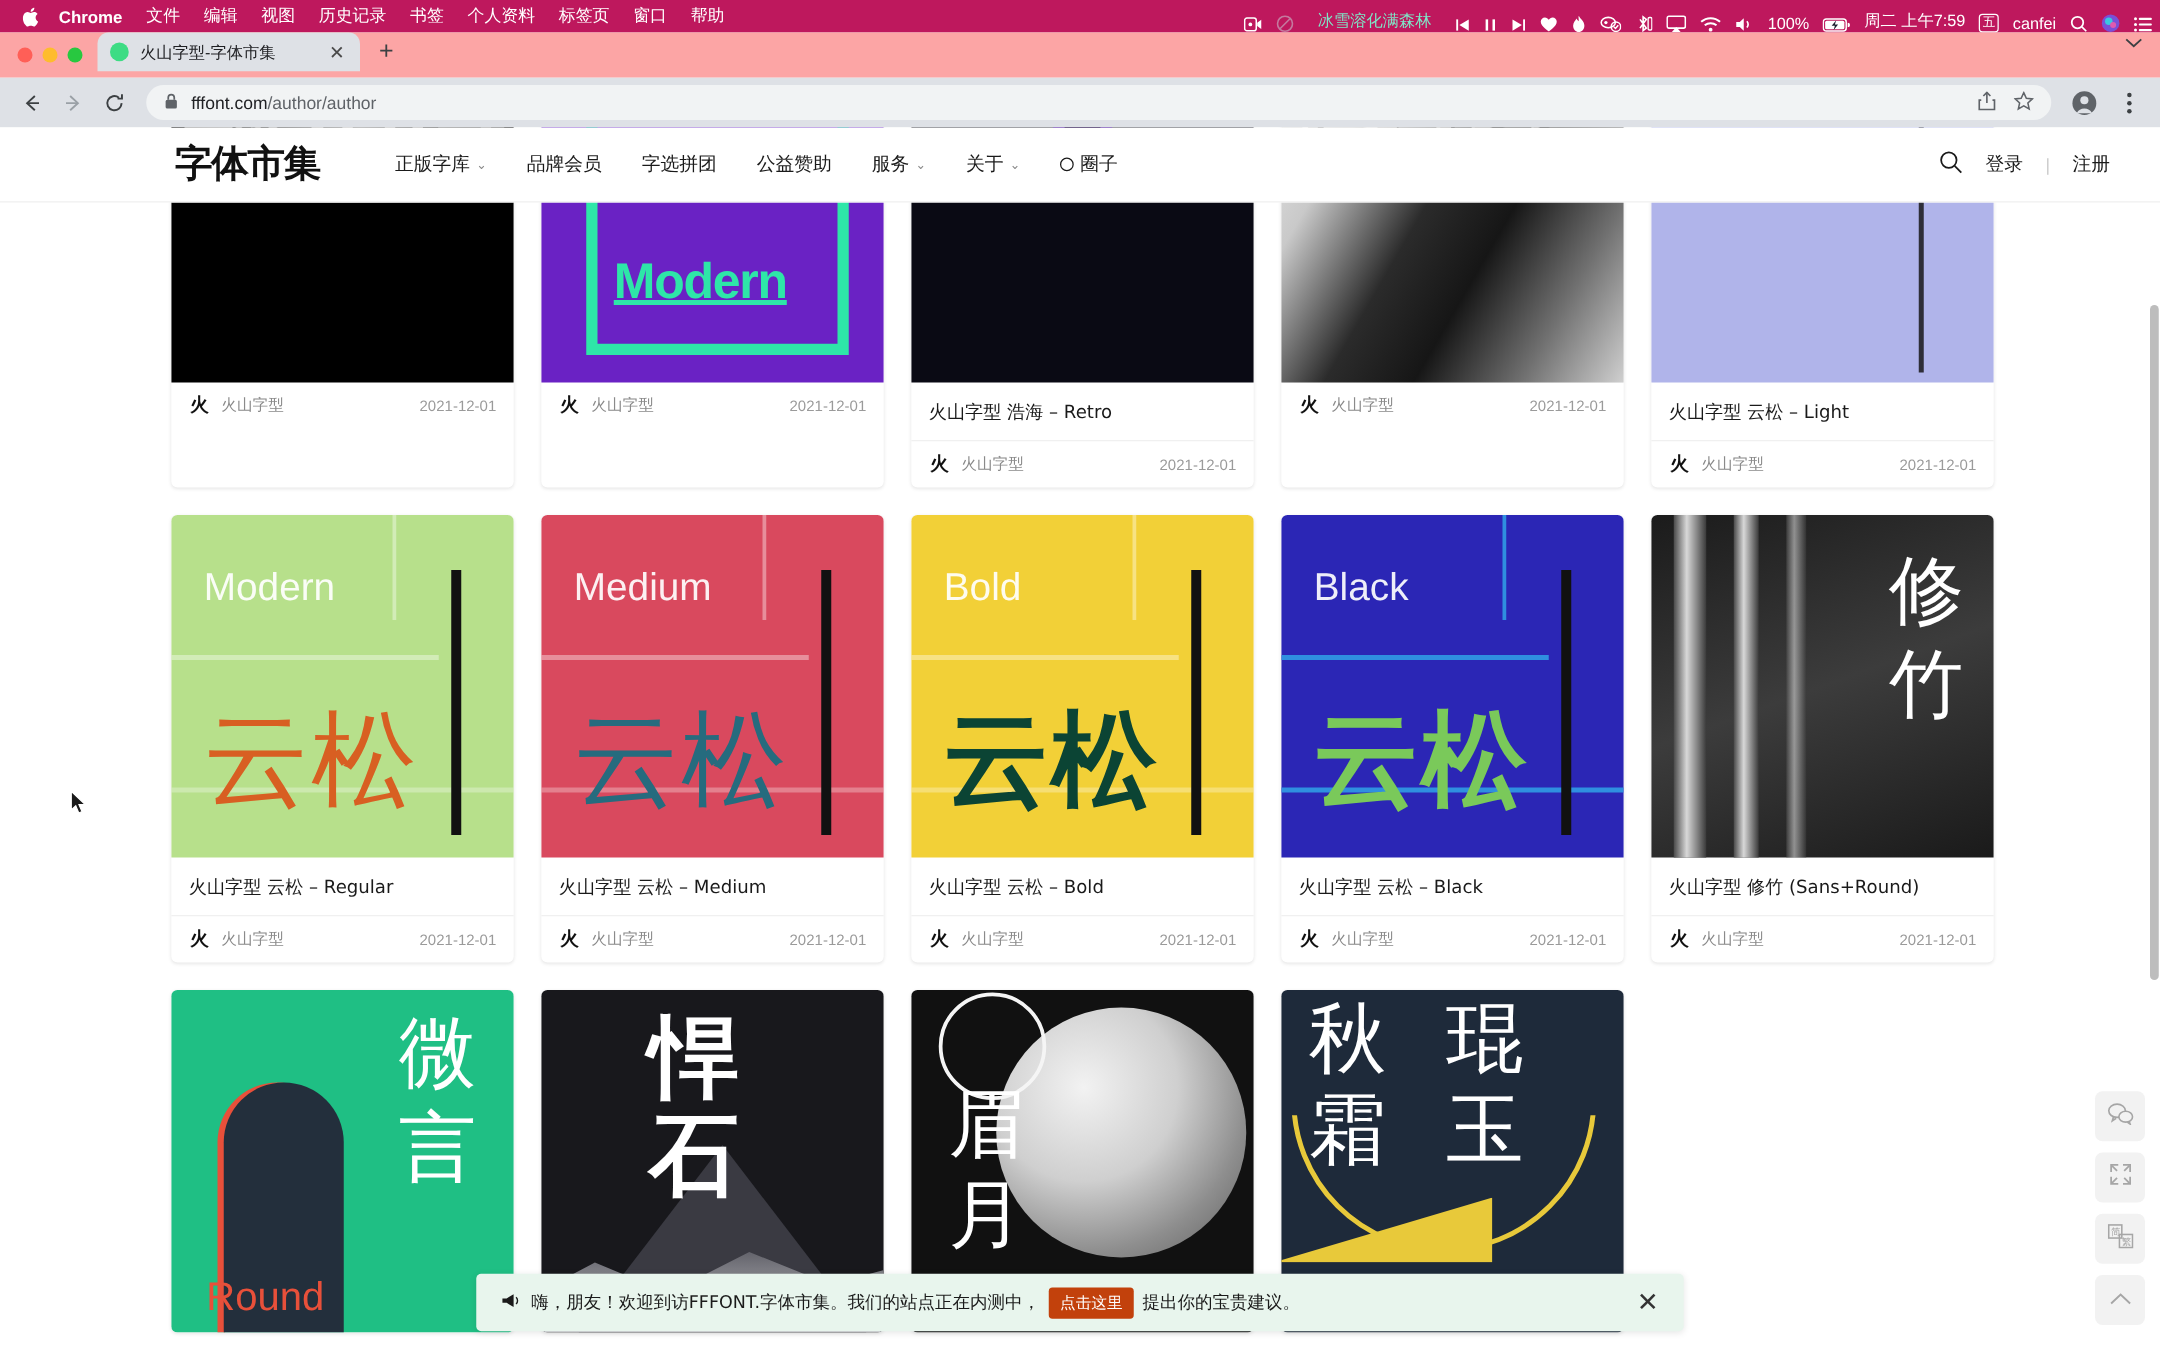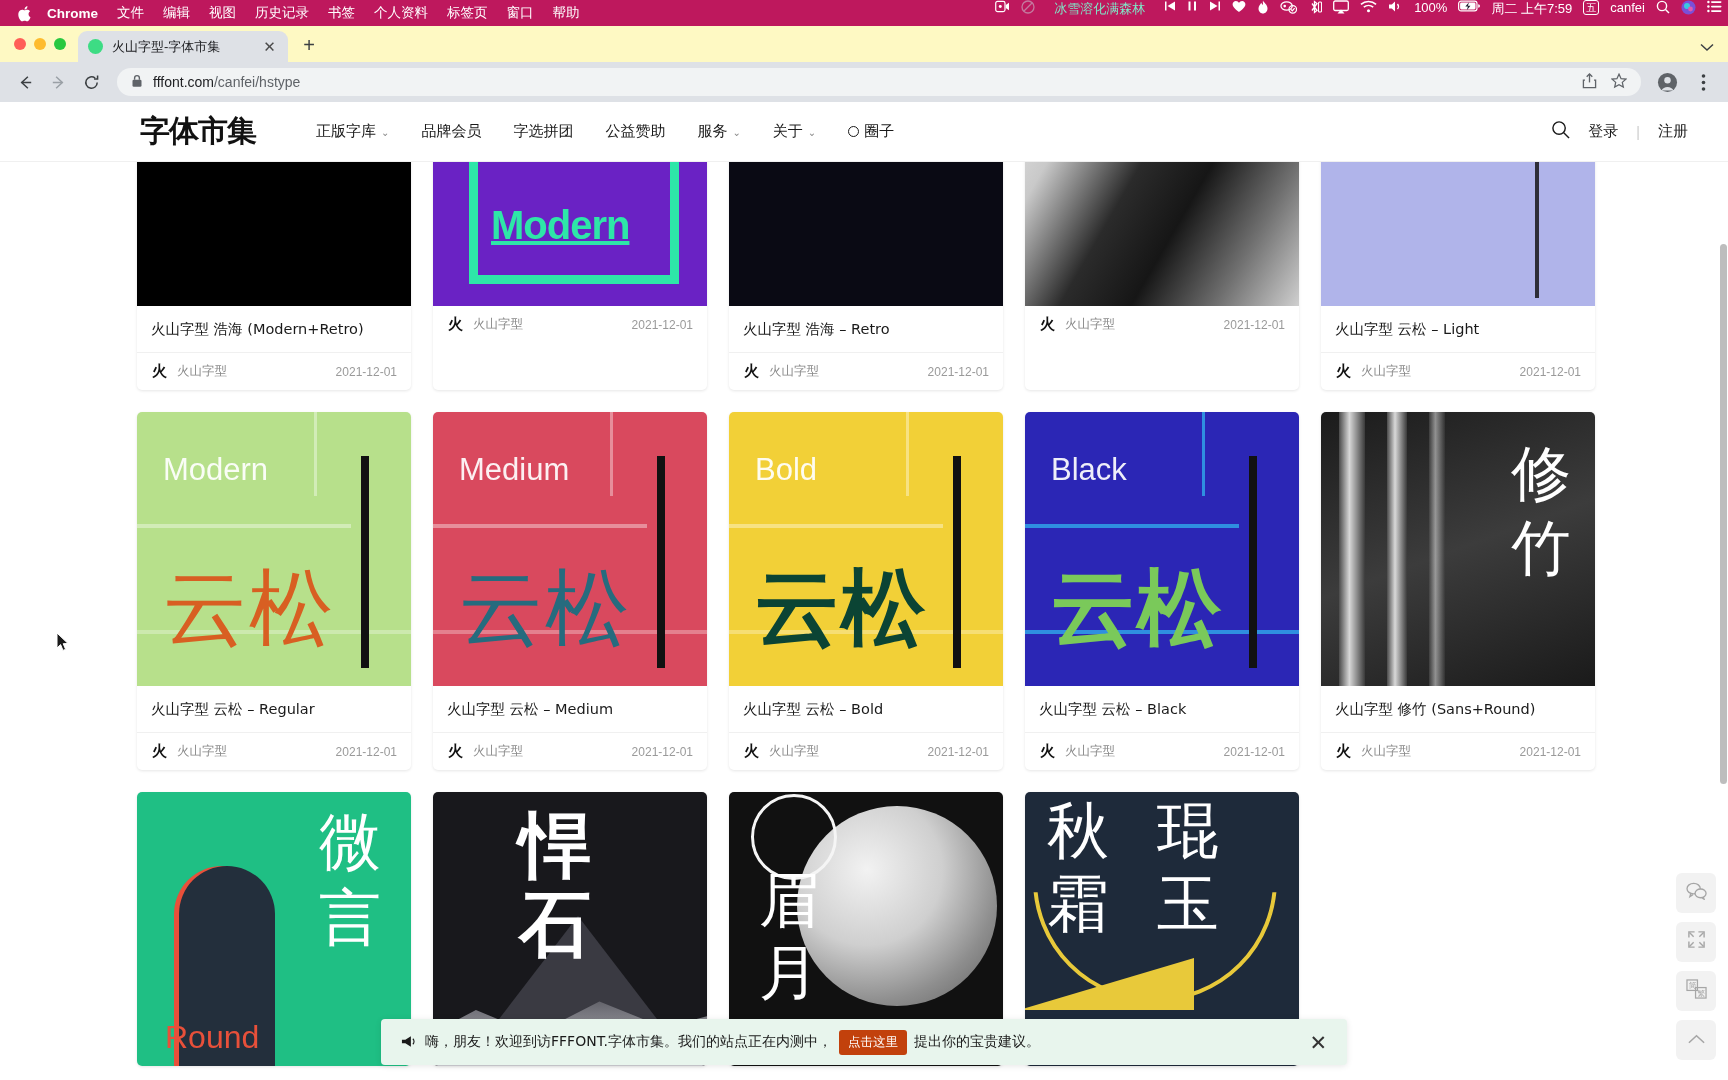--- a/index.html
+++ b/index.html
@@ -29,7 +29,7 @@
   .macbar-item.bold { font-weight: bold; }
   .macbar-right {
     position: absolute; right: 6px; top: 0; height: 26px;
-    display: flex; align-items: flex-start; gap: 11px;
+    display: flex; align-items: flex-end; gap: 11px;
     font-size: 13px;
   }
   .mb-ico { display: inline-flex; align-items: center; justify-content: center; }

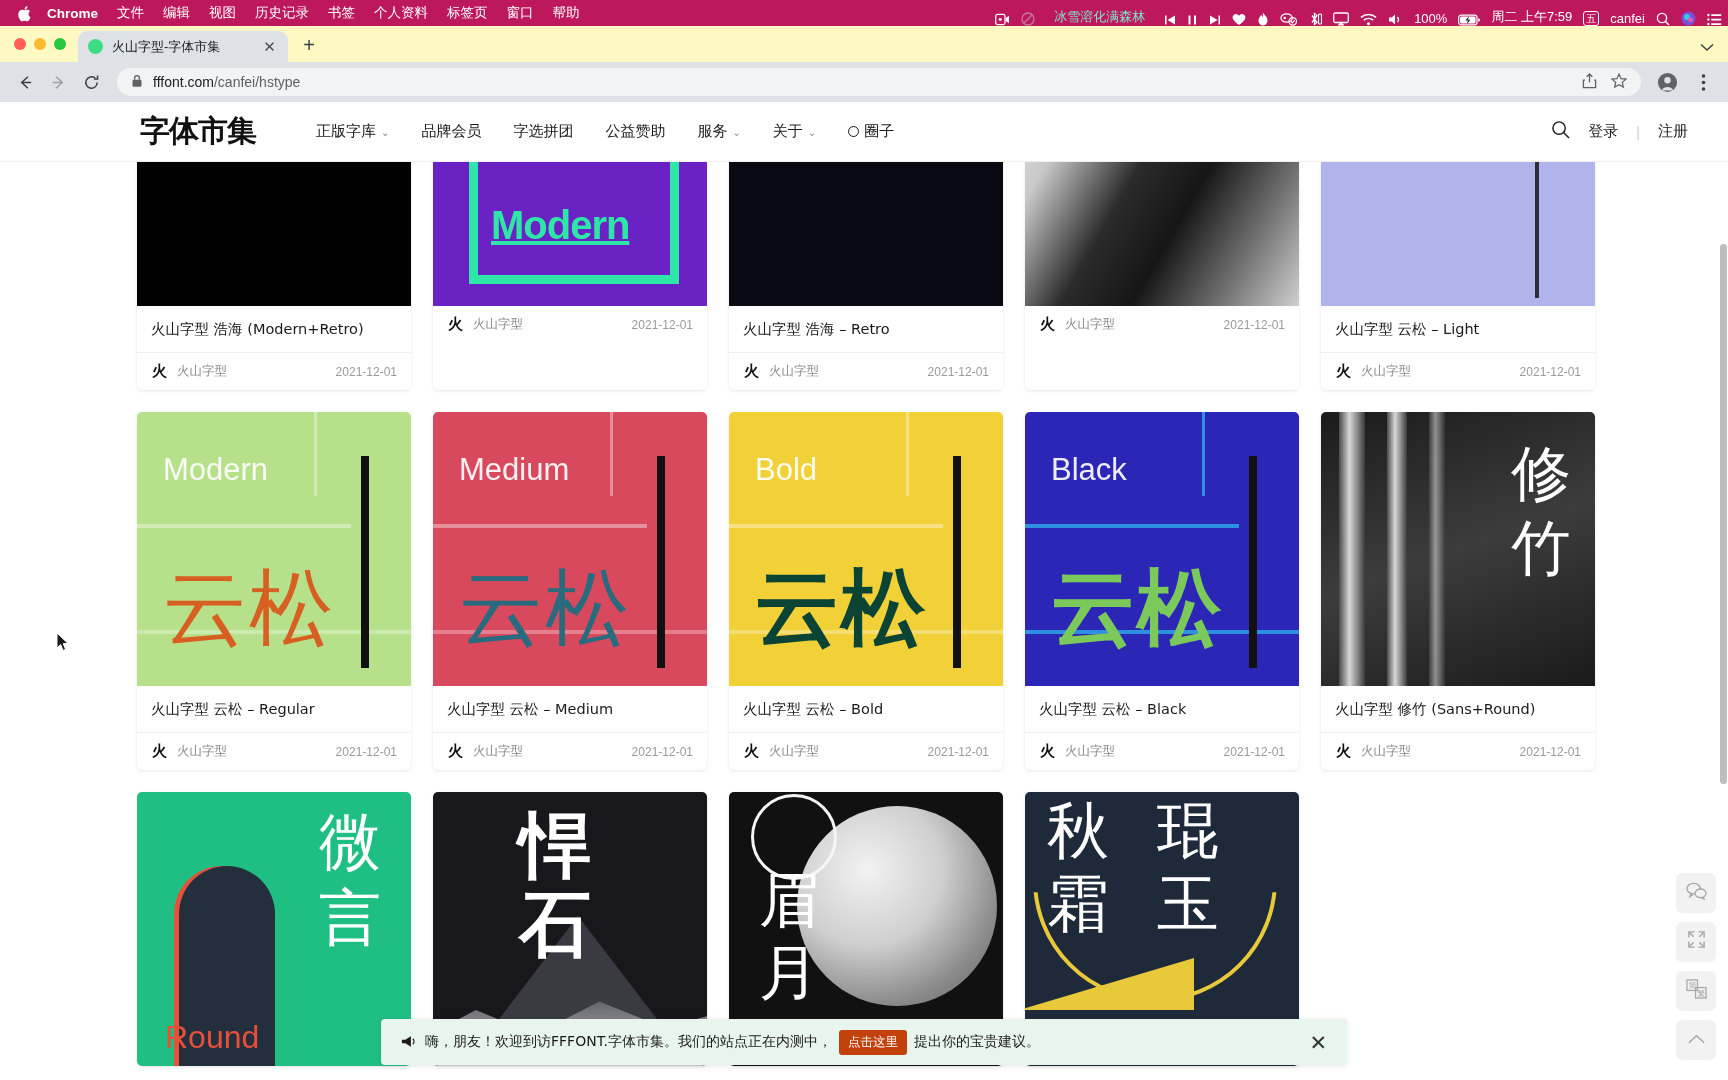--- a/index.html
+++ b/index.html
@@ -44,8 +44,8 @@
 
   
   .tabstrip {
-    height: 36px; background: #fef9c3;
-    display: flex; align-items: flex-end; padding-left: 12px;
+    height: 36px; background: #fca5a5;
+    display: flex; padding-left: 12px;
     position: relative;
   }
   .traffic { display: flex; gap: 8px; align-items: center; height: 36px; padding: 0 12px 0 2px; }

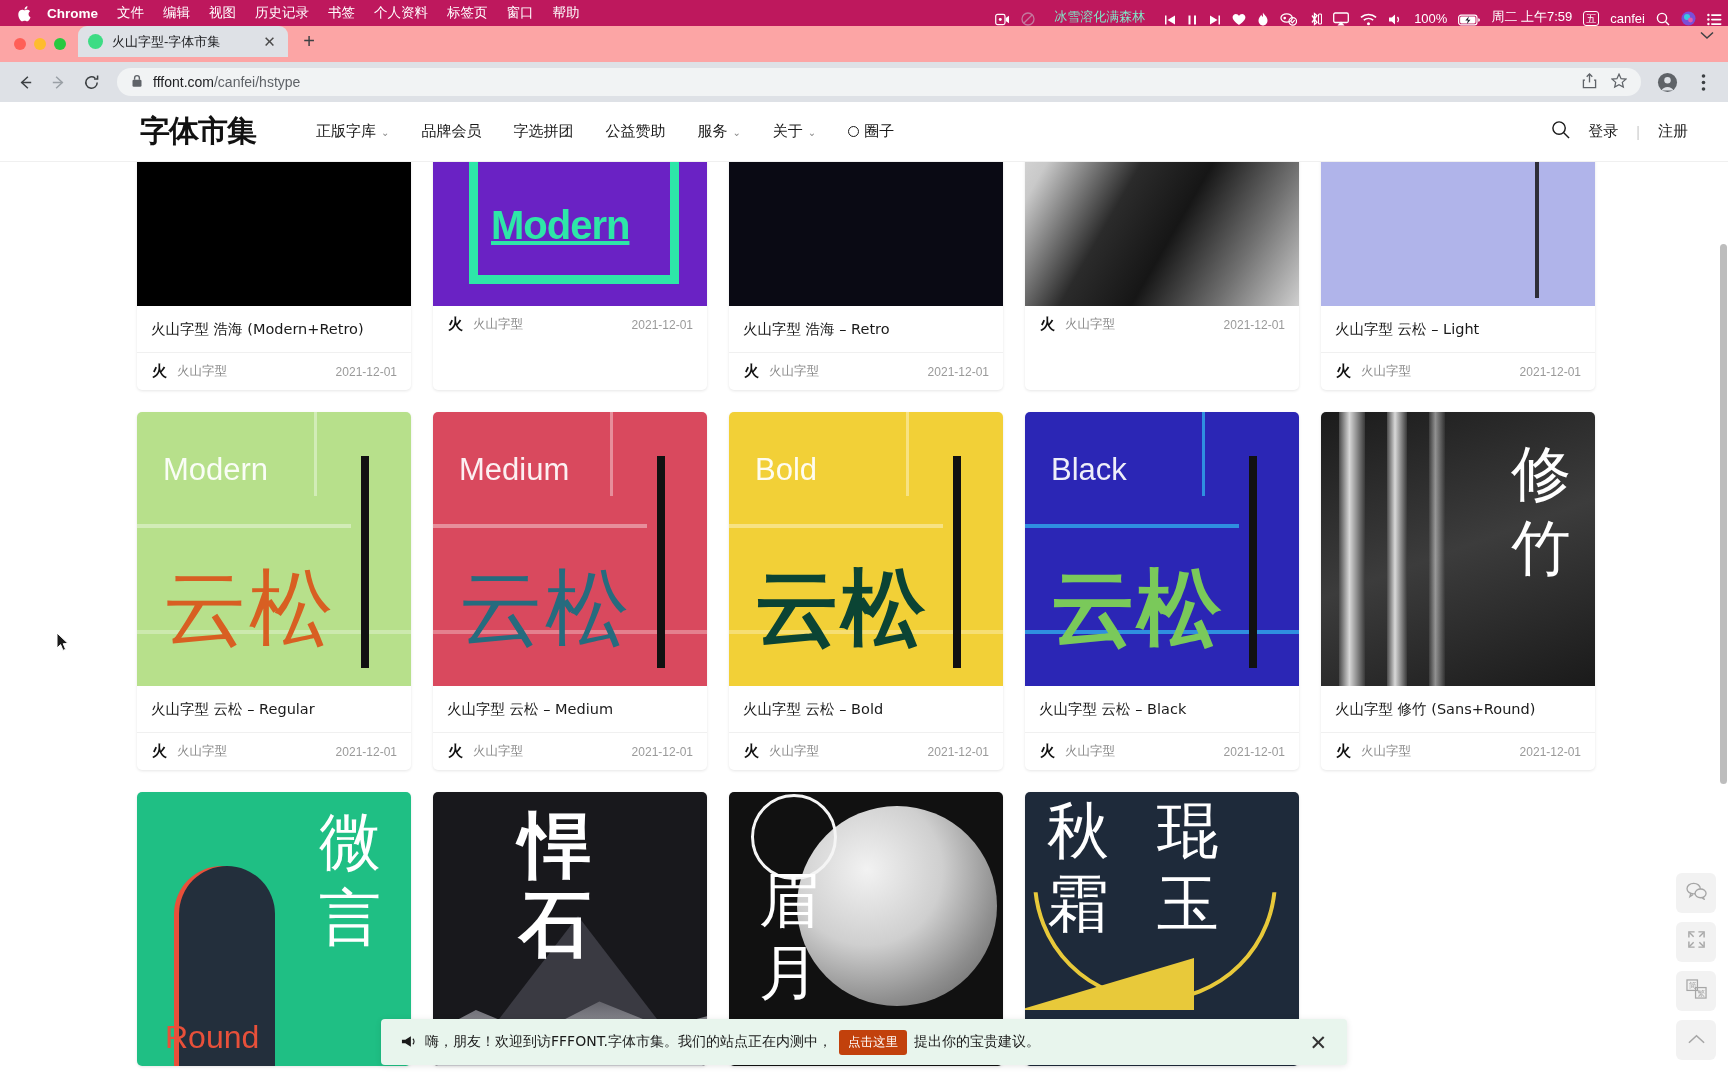--- a/index.html
+++ b/index.html
@@ -434,7 +434,7 @@
           <path d="M3.6 5.8 V4 A2.4 2.4 0 0 1 8.4 4 V5.8" fill="none" stroke="#5f6368" stroke-width="1.4"></path>
         </svg>
     </span>
-    <span class="om-url"><span>fffont.com</span><span class="path">/canfei/hstype</span></span>
+    <span class="om-url"><span>fffont.com</span><span class="path">/author/author</span></span>
     <span style="margin-left:auto;display:flex;gap:14px;align-items:center;">
       <span>
         <svg width="15" height="16" viewBox="0 0 16 17">

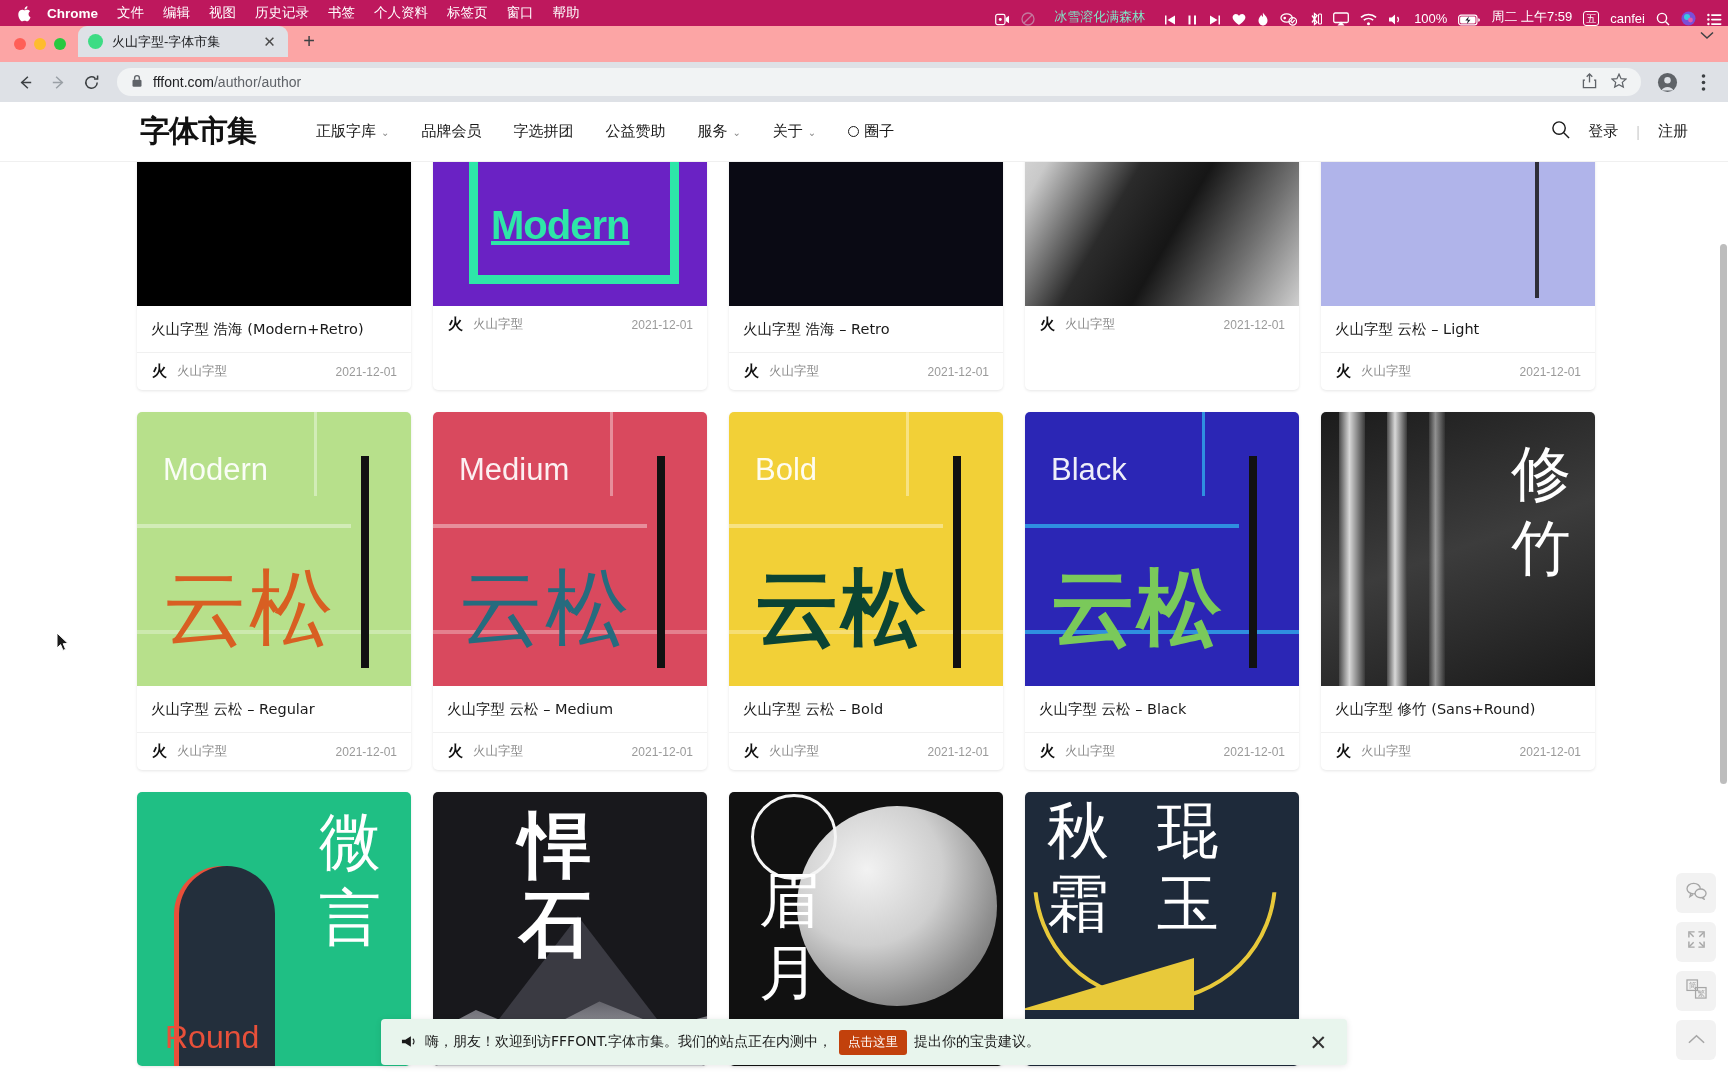--- a/index.html
+++ b/index.html
@@ -525,7 +525,6 @@
           <div class="t2 cjk">字型</div>
           <div class="t3 cjk">浩海</div>
         </div>
-        <div class="card-title cjk">火山字型 浩海 (Modern+Retro)</div>
         <div class="card-meta">
           <span class="foundry-logo cjk">火</span>
           <span class="foundry-name cjk">火山字型</span>

